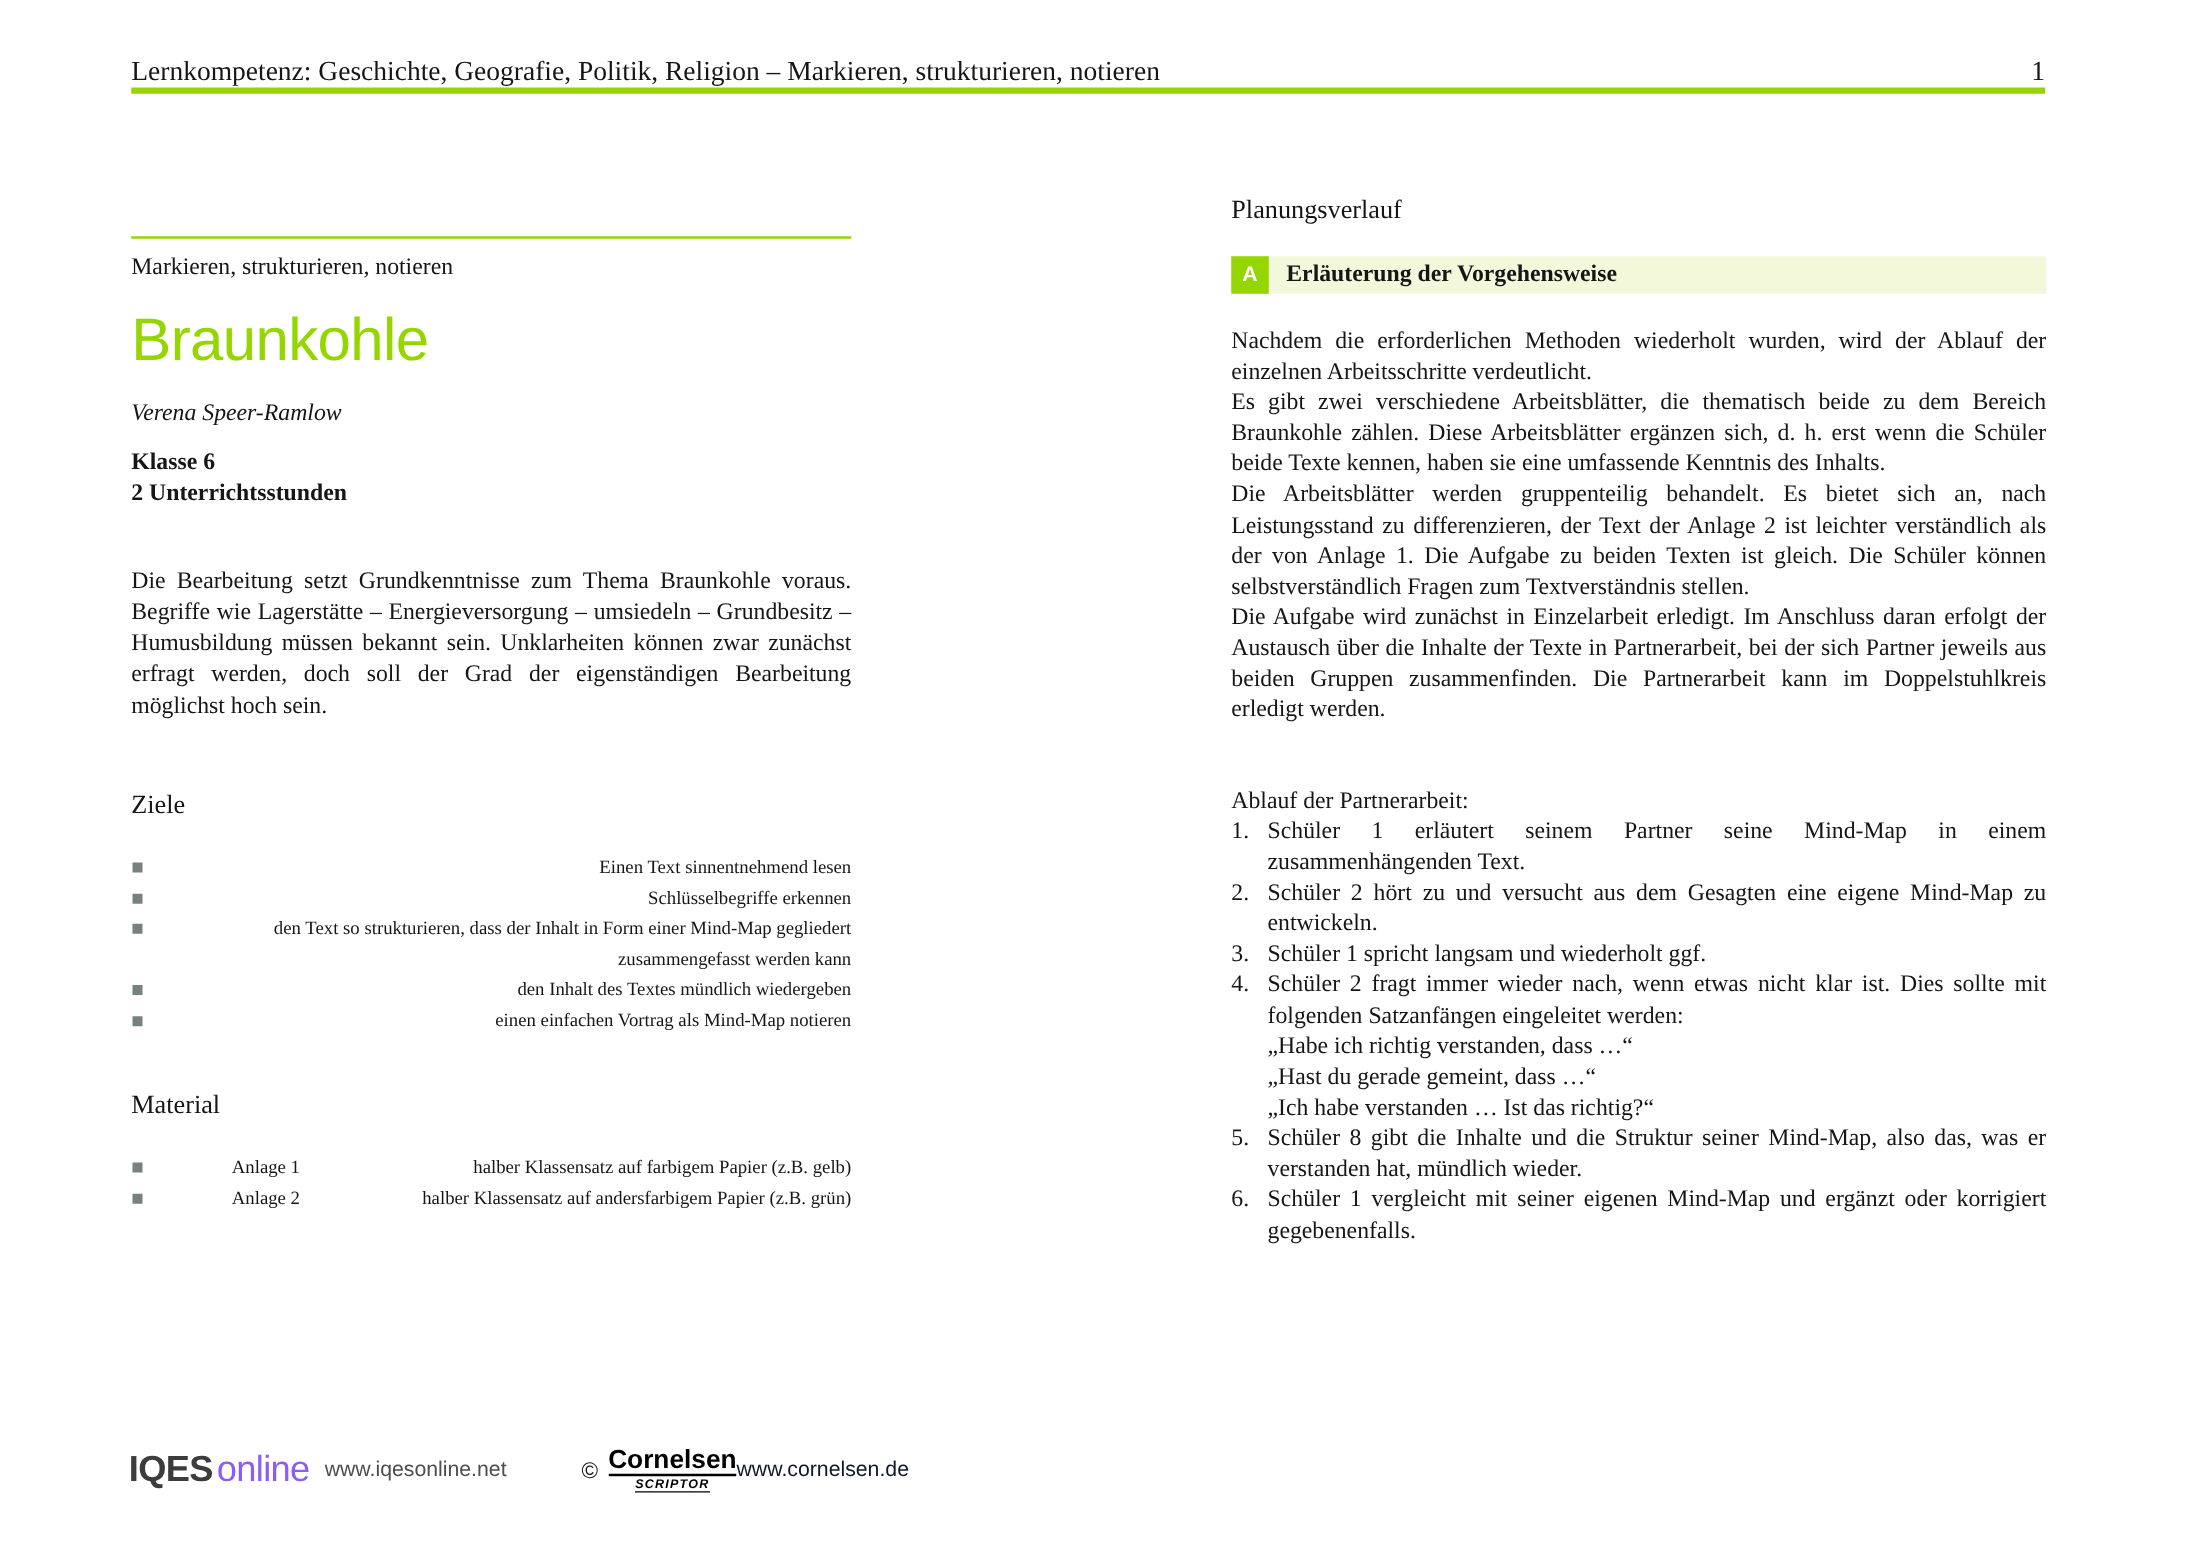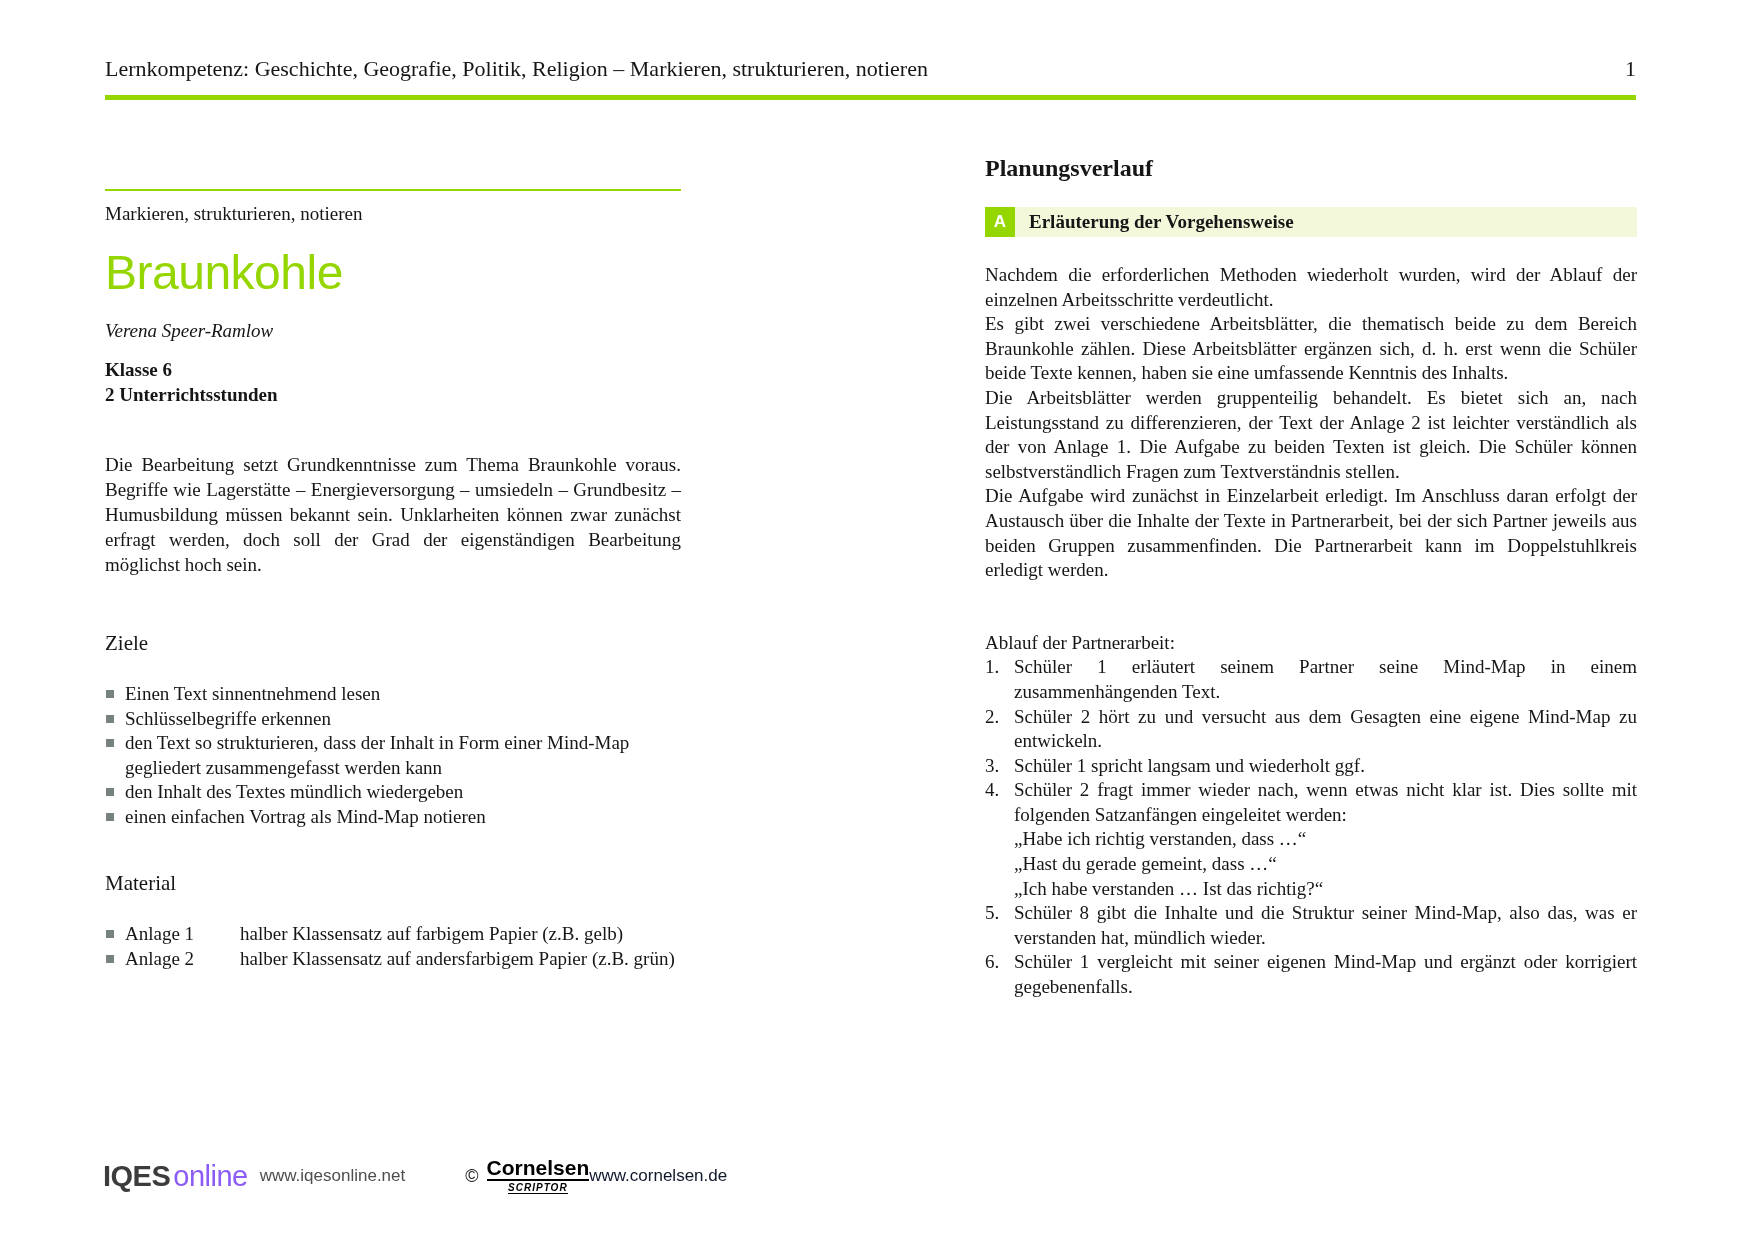--- a/index.html
+++ b/index.html
@@ -18,10 +18,9 @@
 
   
   .page-header{
-    position:absolute; left:105px; right:118px; top:56px;
+    position:absolute; left:105px; right:118px; top:44px;
     display:flex; justify-content:space-between; align-items:flex-end;
     font-size:22px;
-    padding-bottom:13px;
     border-bottom:5px solid var(--accent);
   }
 

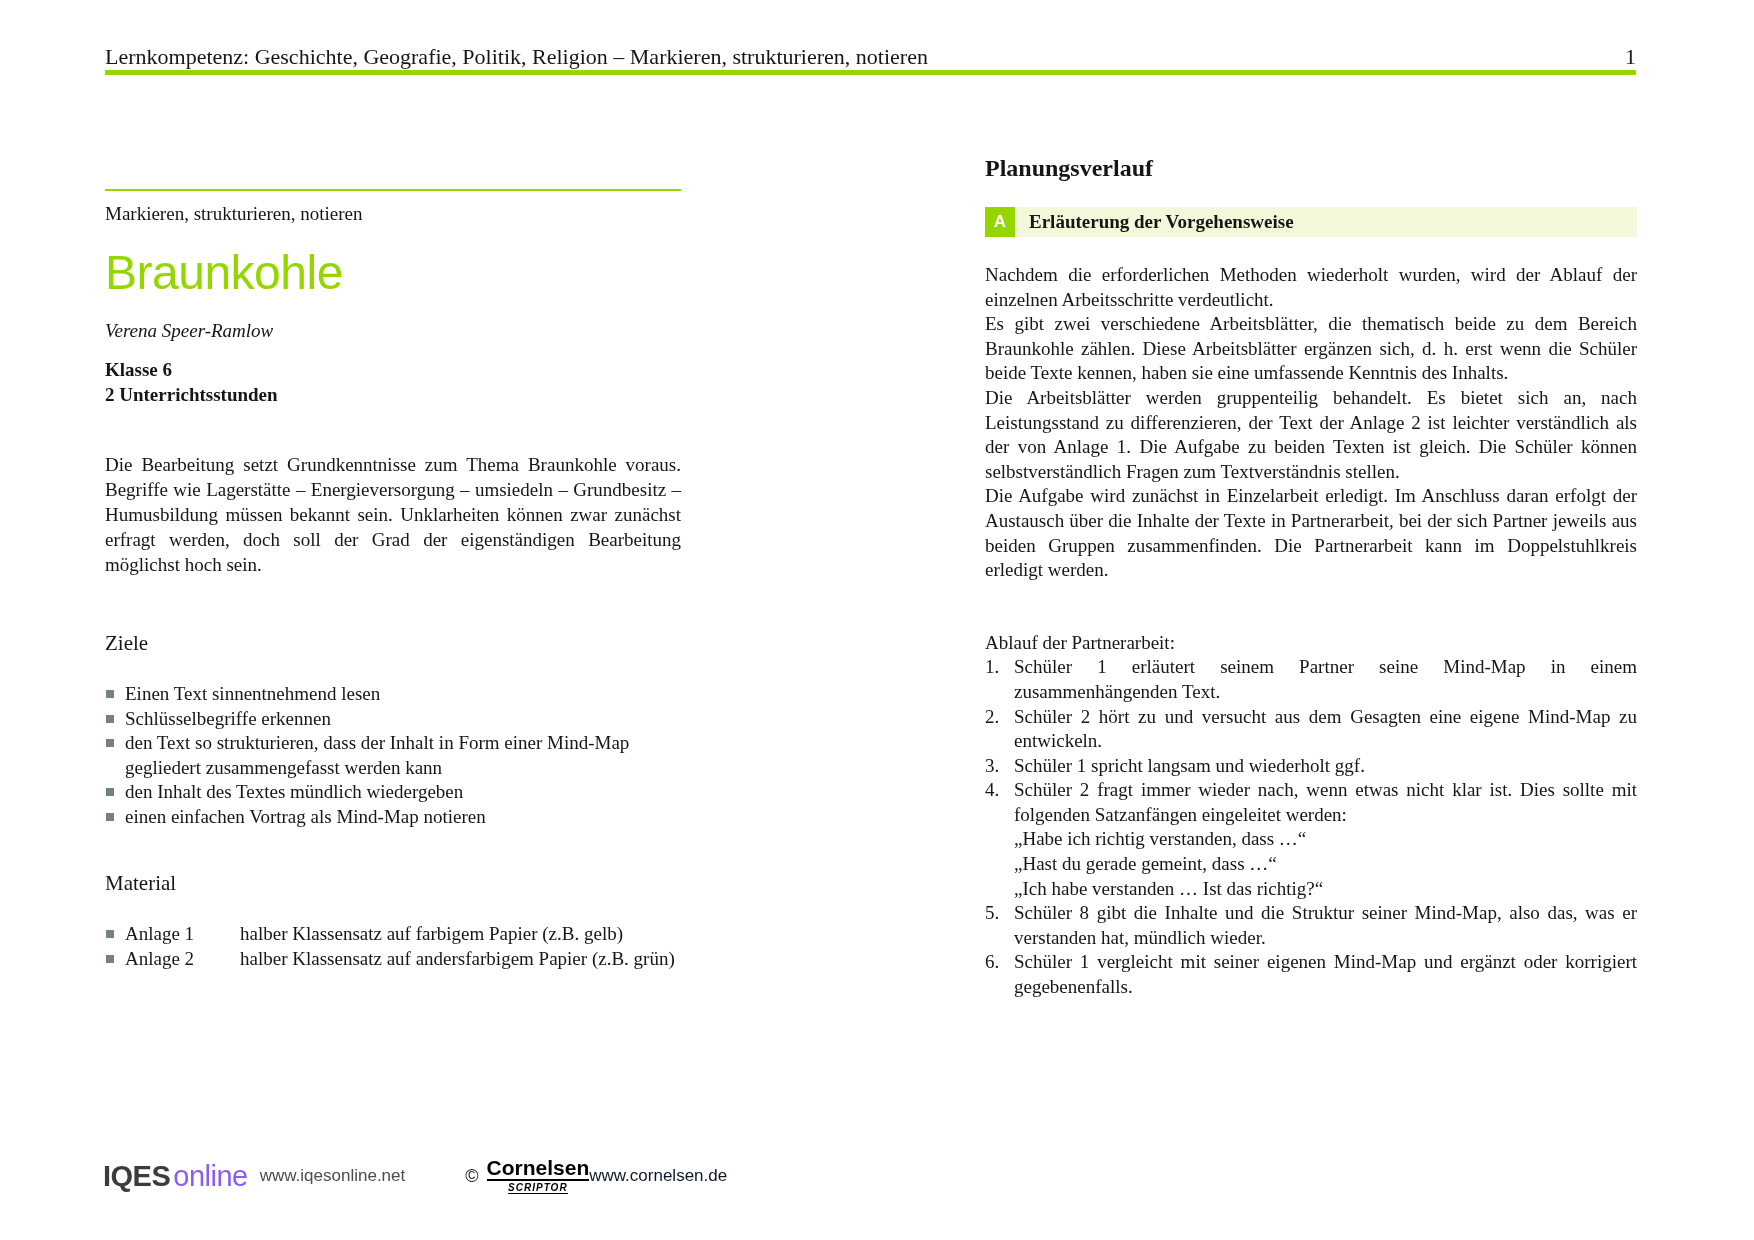--- a/index.html
+++ b/index.html
@@ -68,7 +68,7 @@
   .mat-desc{flex:1;}
 
   
-  .plan-heading{font-size:24px; font-weight:bold;}
+  .plan-heading{font-size:21px; font-weight:normal;}
   .band{
     margin-top:25px;
     background:var(--band);

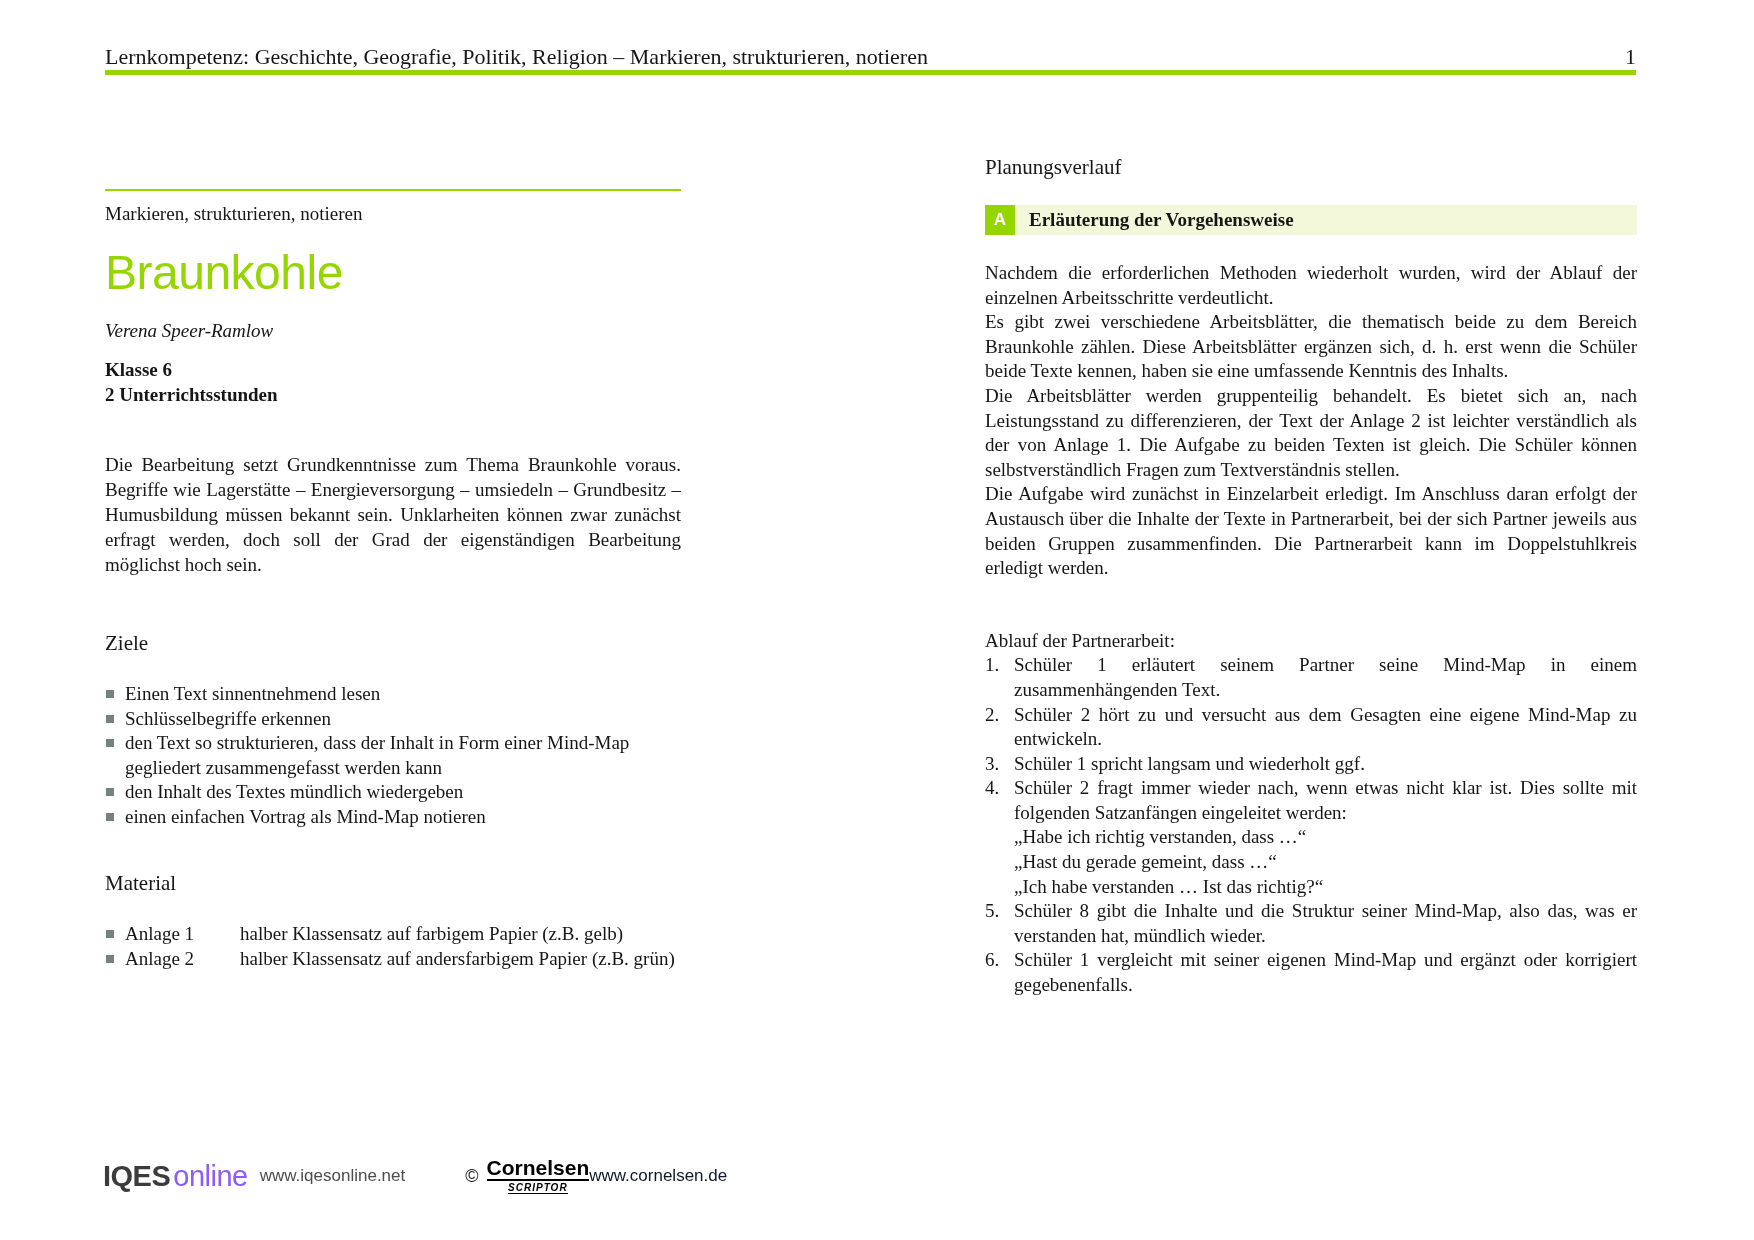--- a/index.html
+++ b/index.html
@@ -56,7 +56,7 @@
   ul.plain{list-style:none; margin-top:26px;}
   ul.plain li{
     display:flex; align-items:flex-start;
-    font-size:19px; line-height:24.5px;
+    font-size:15px; line-height:24.5px;text-align:right;
   }
   .sq{
     flex:none; width:8px; height:8px;

